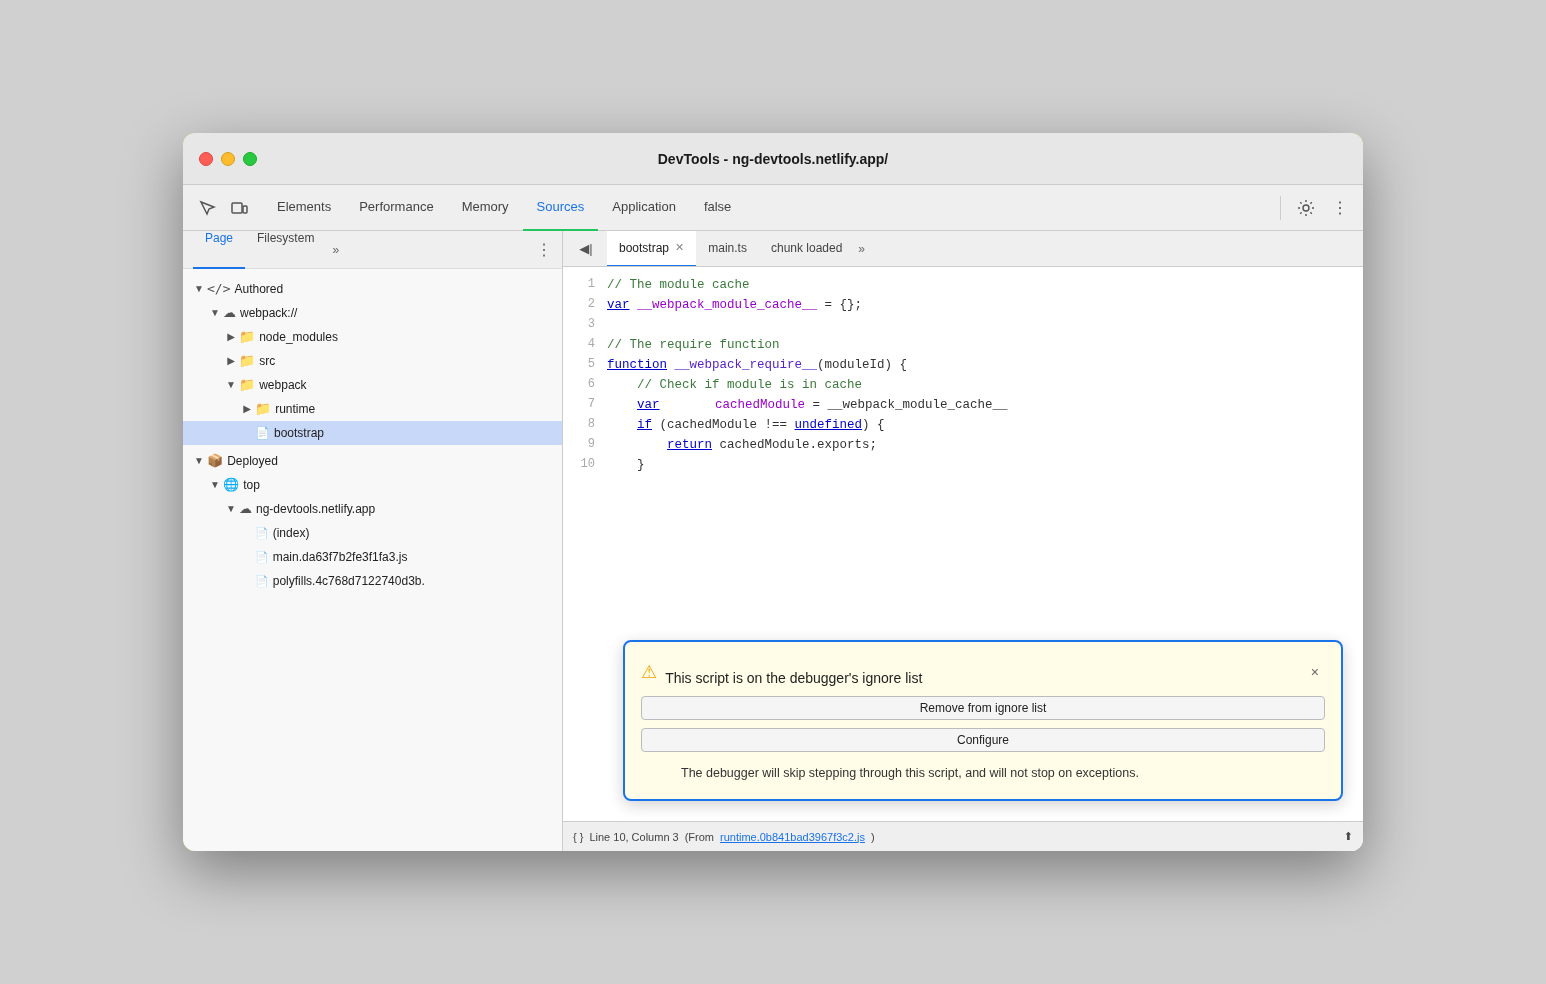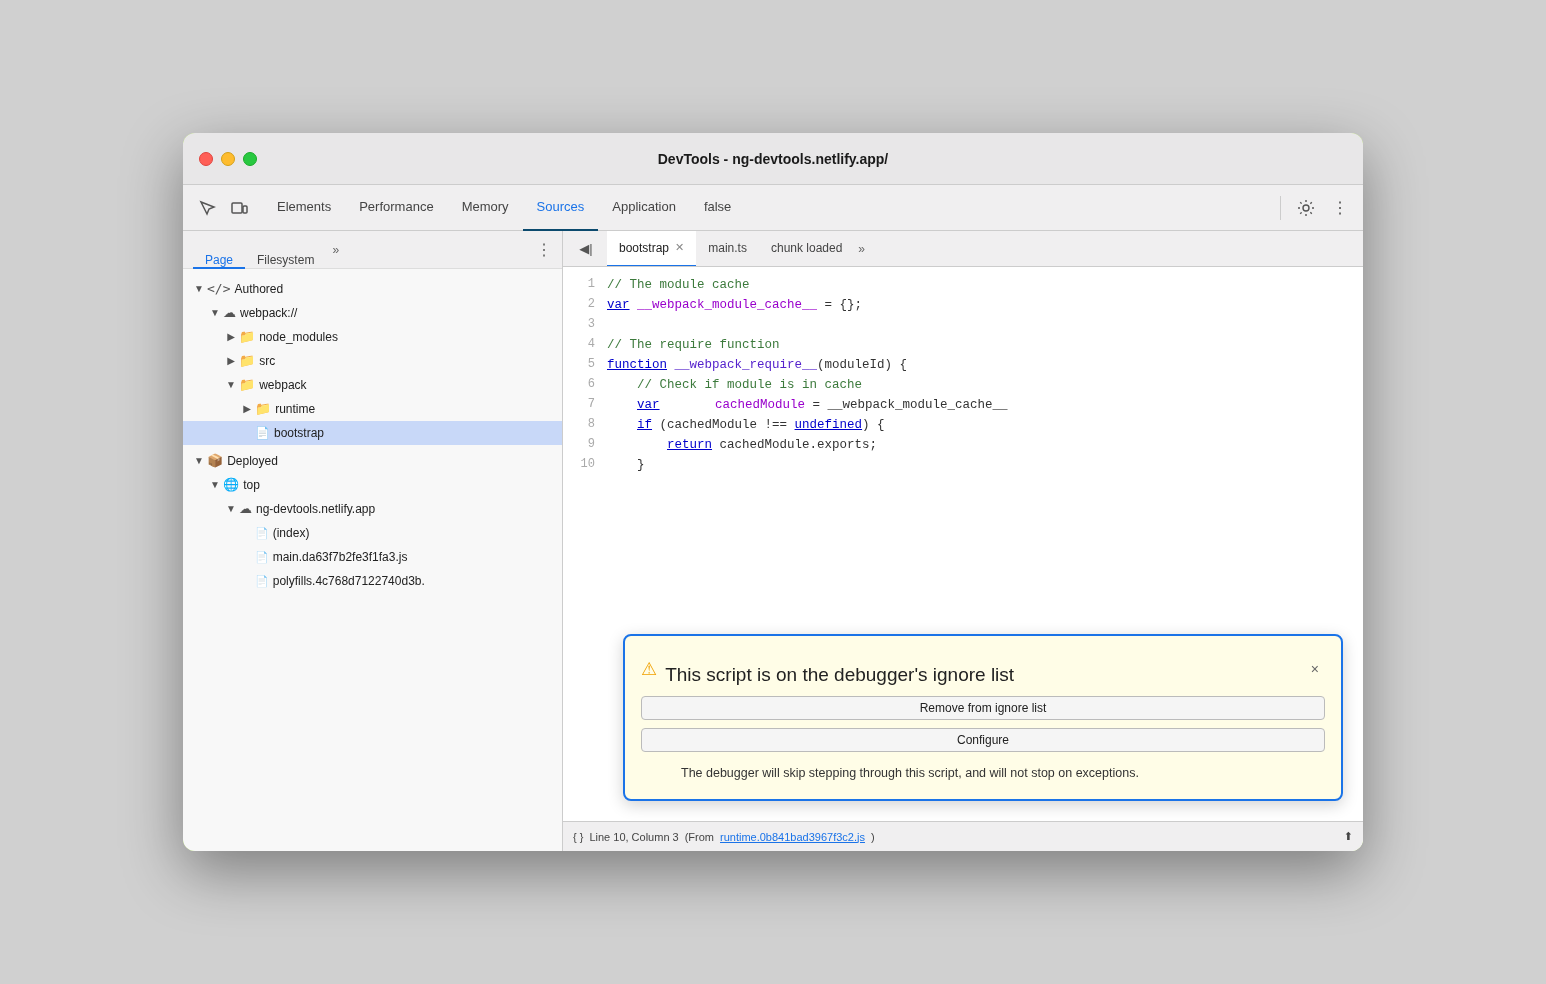--- a/index.html
+++ b/index.html
@@ -82,7 +82,7 @@
     }
     .tab-item.active {
       color: #1a73e8;
-      border-bottom: 2px solid #0c4a6e;
+      border-bottom: 2px solid #22c55e;
       font-weight: 500;
     }
     .tabs-spacer { flex: 1; }

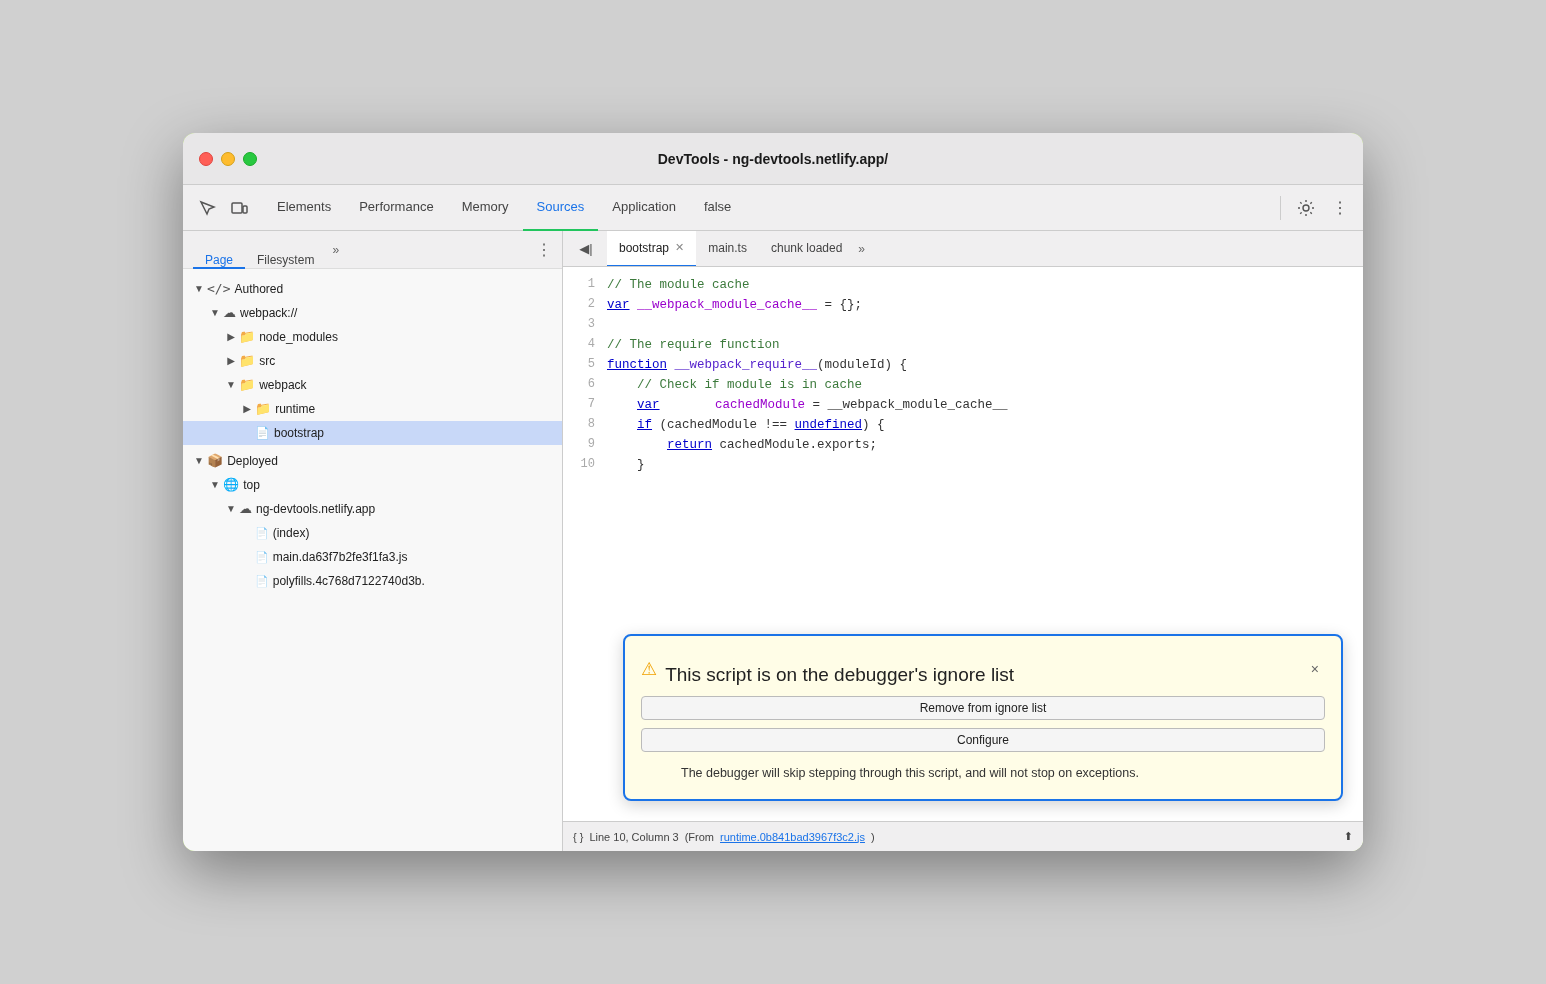--- a/index.html
+++ b/index.html
@@ -137,7 +137,7 @@
       padding: 0 12px;
       height: 38px;
       display: flex;
-      align-items: flex-end;
+      align-items: flex-start;
       font-size: 12px;
       color: #444;
       cursor: pointer;

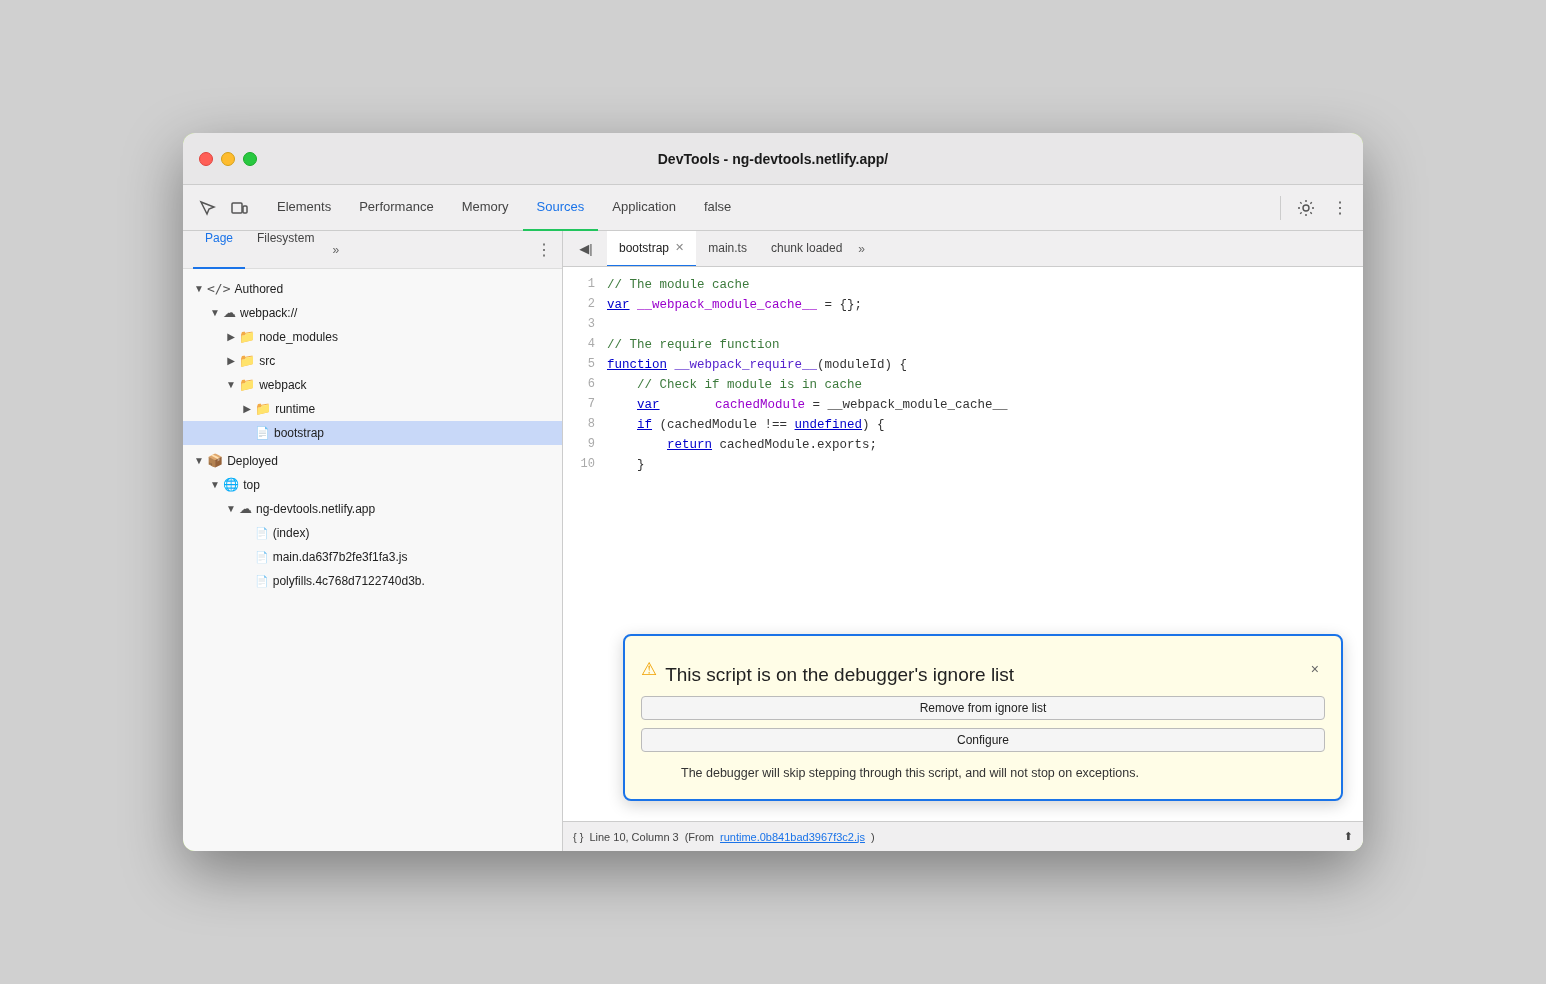--- a/index.html
+++ b/index.html
@@ -295,7 +295,7 @@
       flex-shrink: 0;
     }
     .popup-title {
-      font-size: 19px;
+      font-size: 14px;
       color: #222;
       font-weight: 500;
       flex: 1;

